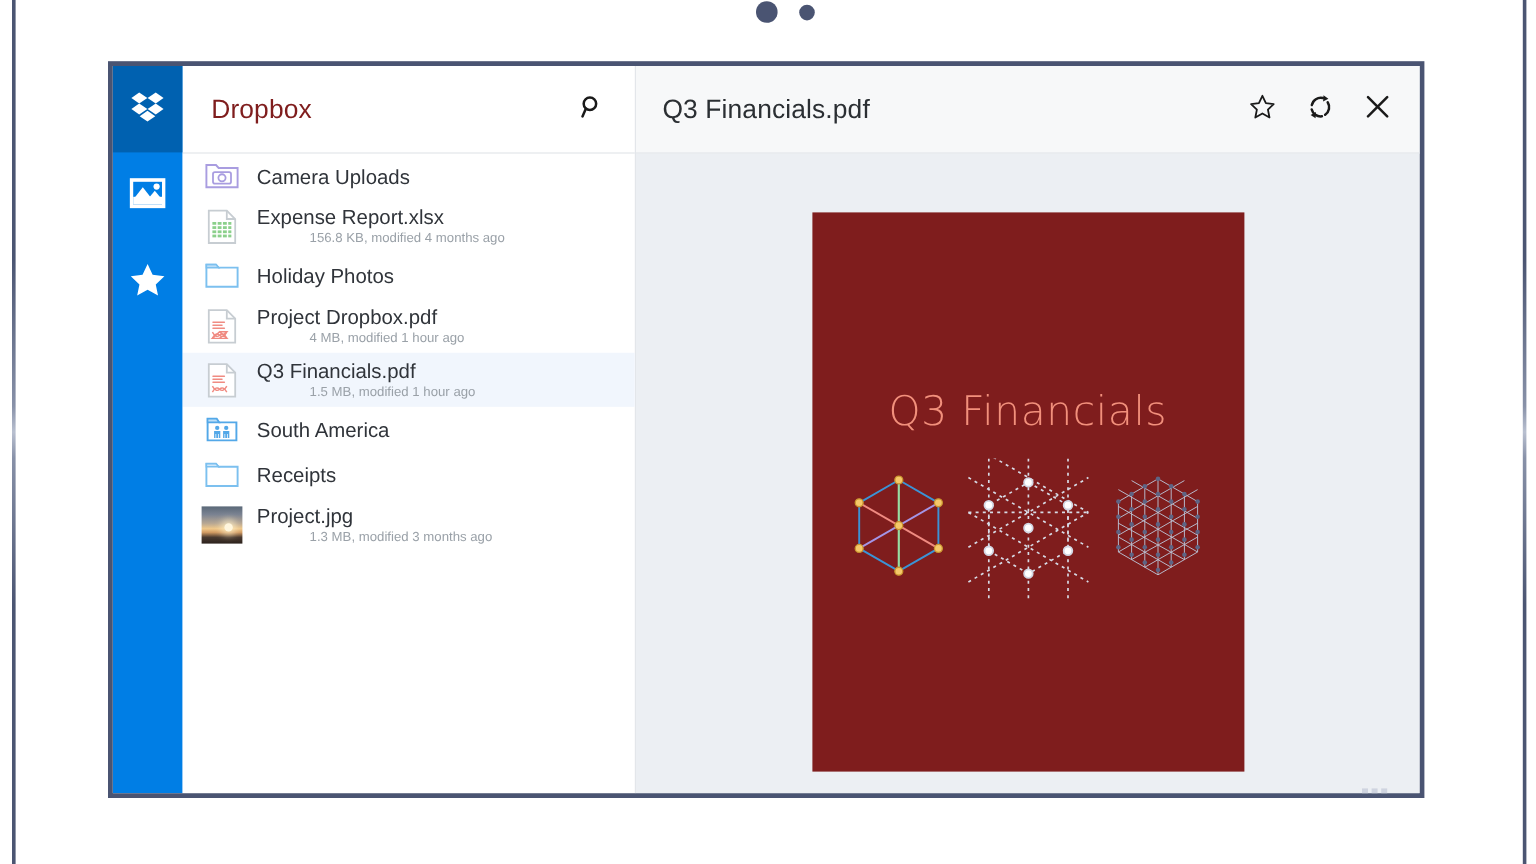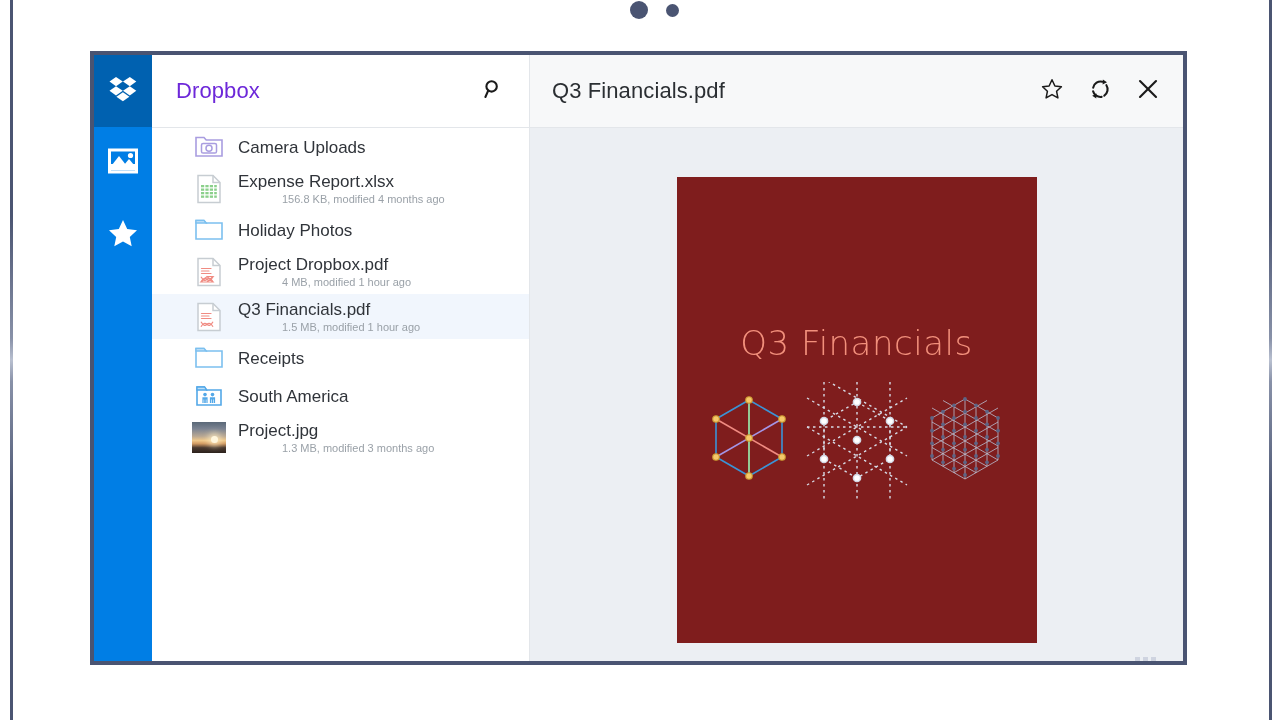--- a/index.html
+++ b/index.html
@@ -114,7 +114,7 @@
   }
   .filecol-title {
     font-size: 22px;
-    color: #6d28d9;
+    color: #7f1d1d;
     font-weight: 400;
     letter-spacing: .1px;
     flex: 1;

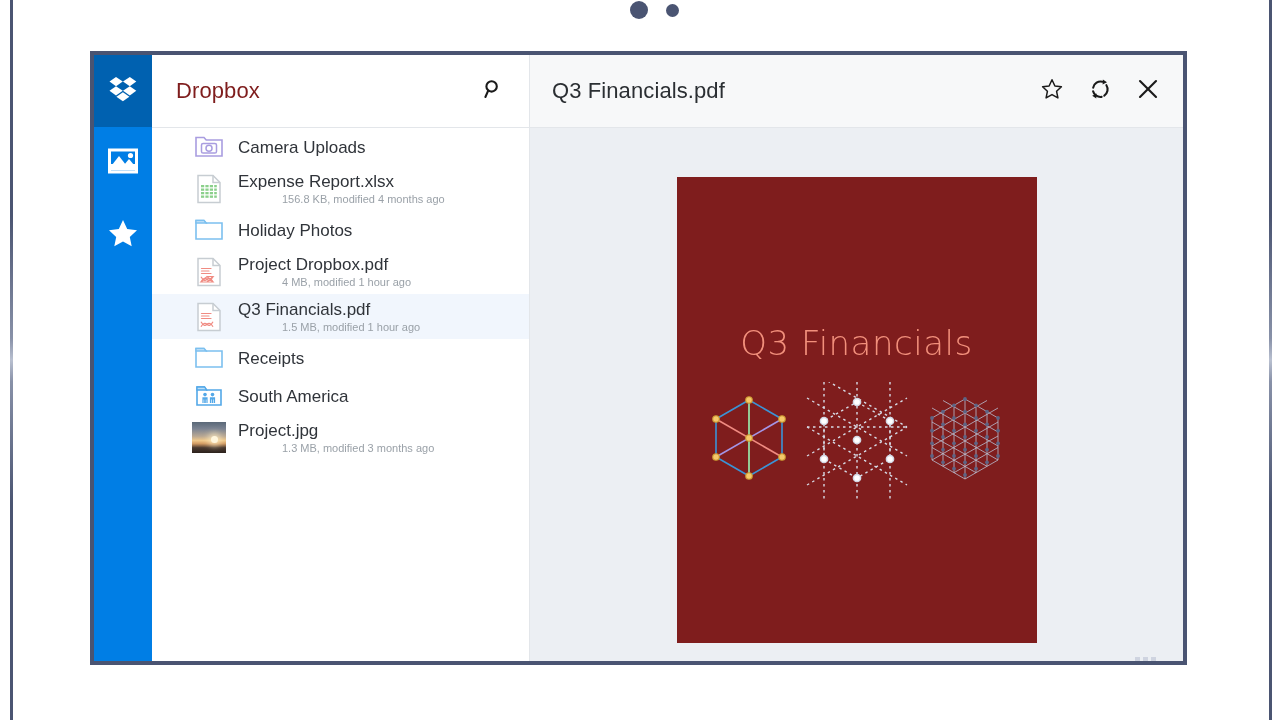--- a/index.html
+++ b/index.html
@@ -131,7 +131,7 @@
     display: flex;
     align-items: center;
     height: 38px;
-    padding: 0 12px 0 40px;
+    padding: 0 12px 0 16px;
     cursor: default;
   }
   .file-row.tall { height: 45px; }

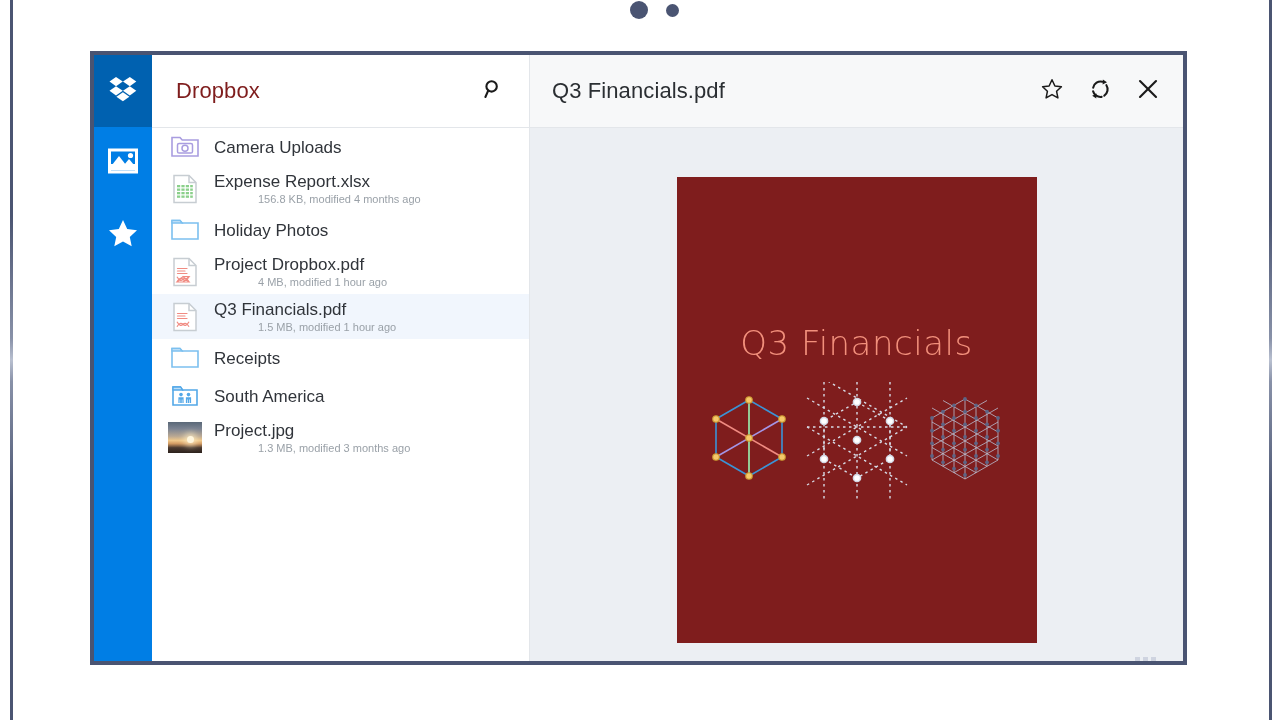--- a/index.html
+++ b/index.html
@@ -417,18 +417,6 @@
         <div class="file-row">
           <div class="file-ico">
             <svg width="30" height="26" viewBox="0 0 30 26">
-              <path d="M2 6 L2 3.5 L10 3.5 L12.2 6 L28 6 L28 22 L2 22 Z" fill="#ffffff" stroke="#7cc0ef" stroke-width="1.6"></path>
-              <path d="M2 6 L12.2 6 L10 3.5 L2 3.5 Z" fill="#cfe7fa" stroke="#7cc0ef" stroke-width="1.3"></path>
-            </svg>
-          </div>
-          <div class="file-text">
-            <span class="file-name">Receipts</span>
-          </div>
-        </div>
-
-        <div class="file-row">
-          <div class="file-ico">
-            <svg width="30" height="26" viewBox="0 0 30 26">
               <path d="M3 7 L3 4 L10.5 4 L12.6 7 L27 7 L27 22 L3 22 Z" fill="#ffffff" stroke="#53a8e8" stroke-width="1.6"></path>
               <path d="M3 7 L12.6 7 L10.5 4 L3 4 Z" fill="#bcdff8" stroke="#53a8e8" stroke-width="1.3"></path>
               <g fill="#53a8e8">
@@ -441,6 +429,18 @@
           </div>
           <div class="file-text">
             <span class="file-name">South America</span>
+          </div>
+        </div>
+
+        <div class="file-row">
+          <div class="file-ico">
+            <svg width="30" height="26" viewBox="0 0 30 26">
+              <path d="M2 6 L2 3.5 L10 3.5 L12.2 6 L28 6 L28 22 L2 22 Z" fill="#ffffff" stroke="#7cc0ef" stroke-width="1.6"></path>
+              <path d="M2 6 L12.2 6 L10 3.5 L2 3.5 Z" fill="#cfe7fa" stroke="#7cc0ef" stroke-width="1.3"></path>
+            </svg>
+          </div>
+          <div class="file-text">
+            <span class="file-name">Receipts</span>
           </div>
         </div>
 

